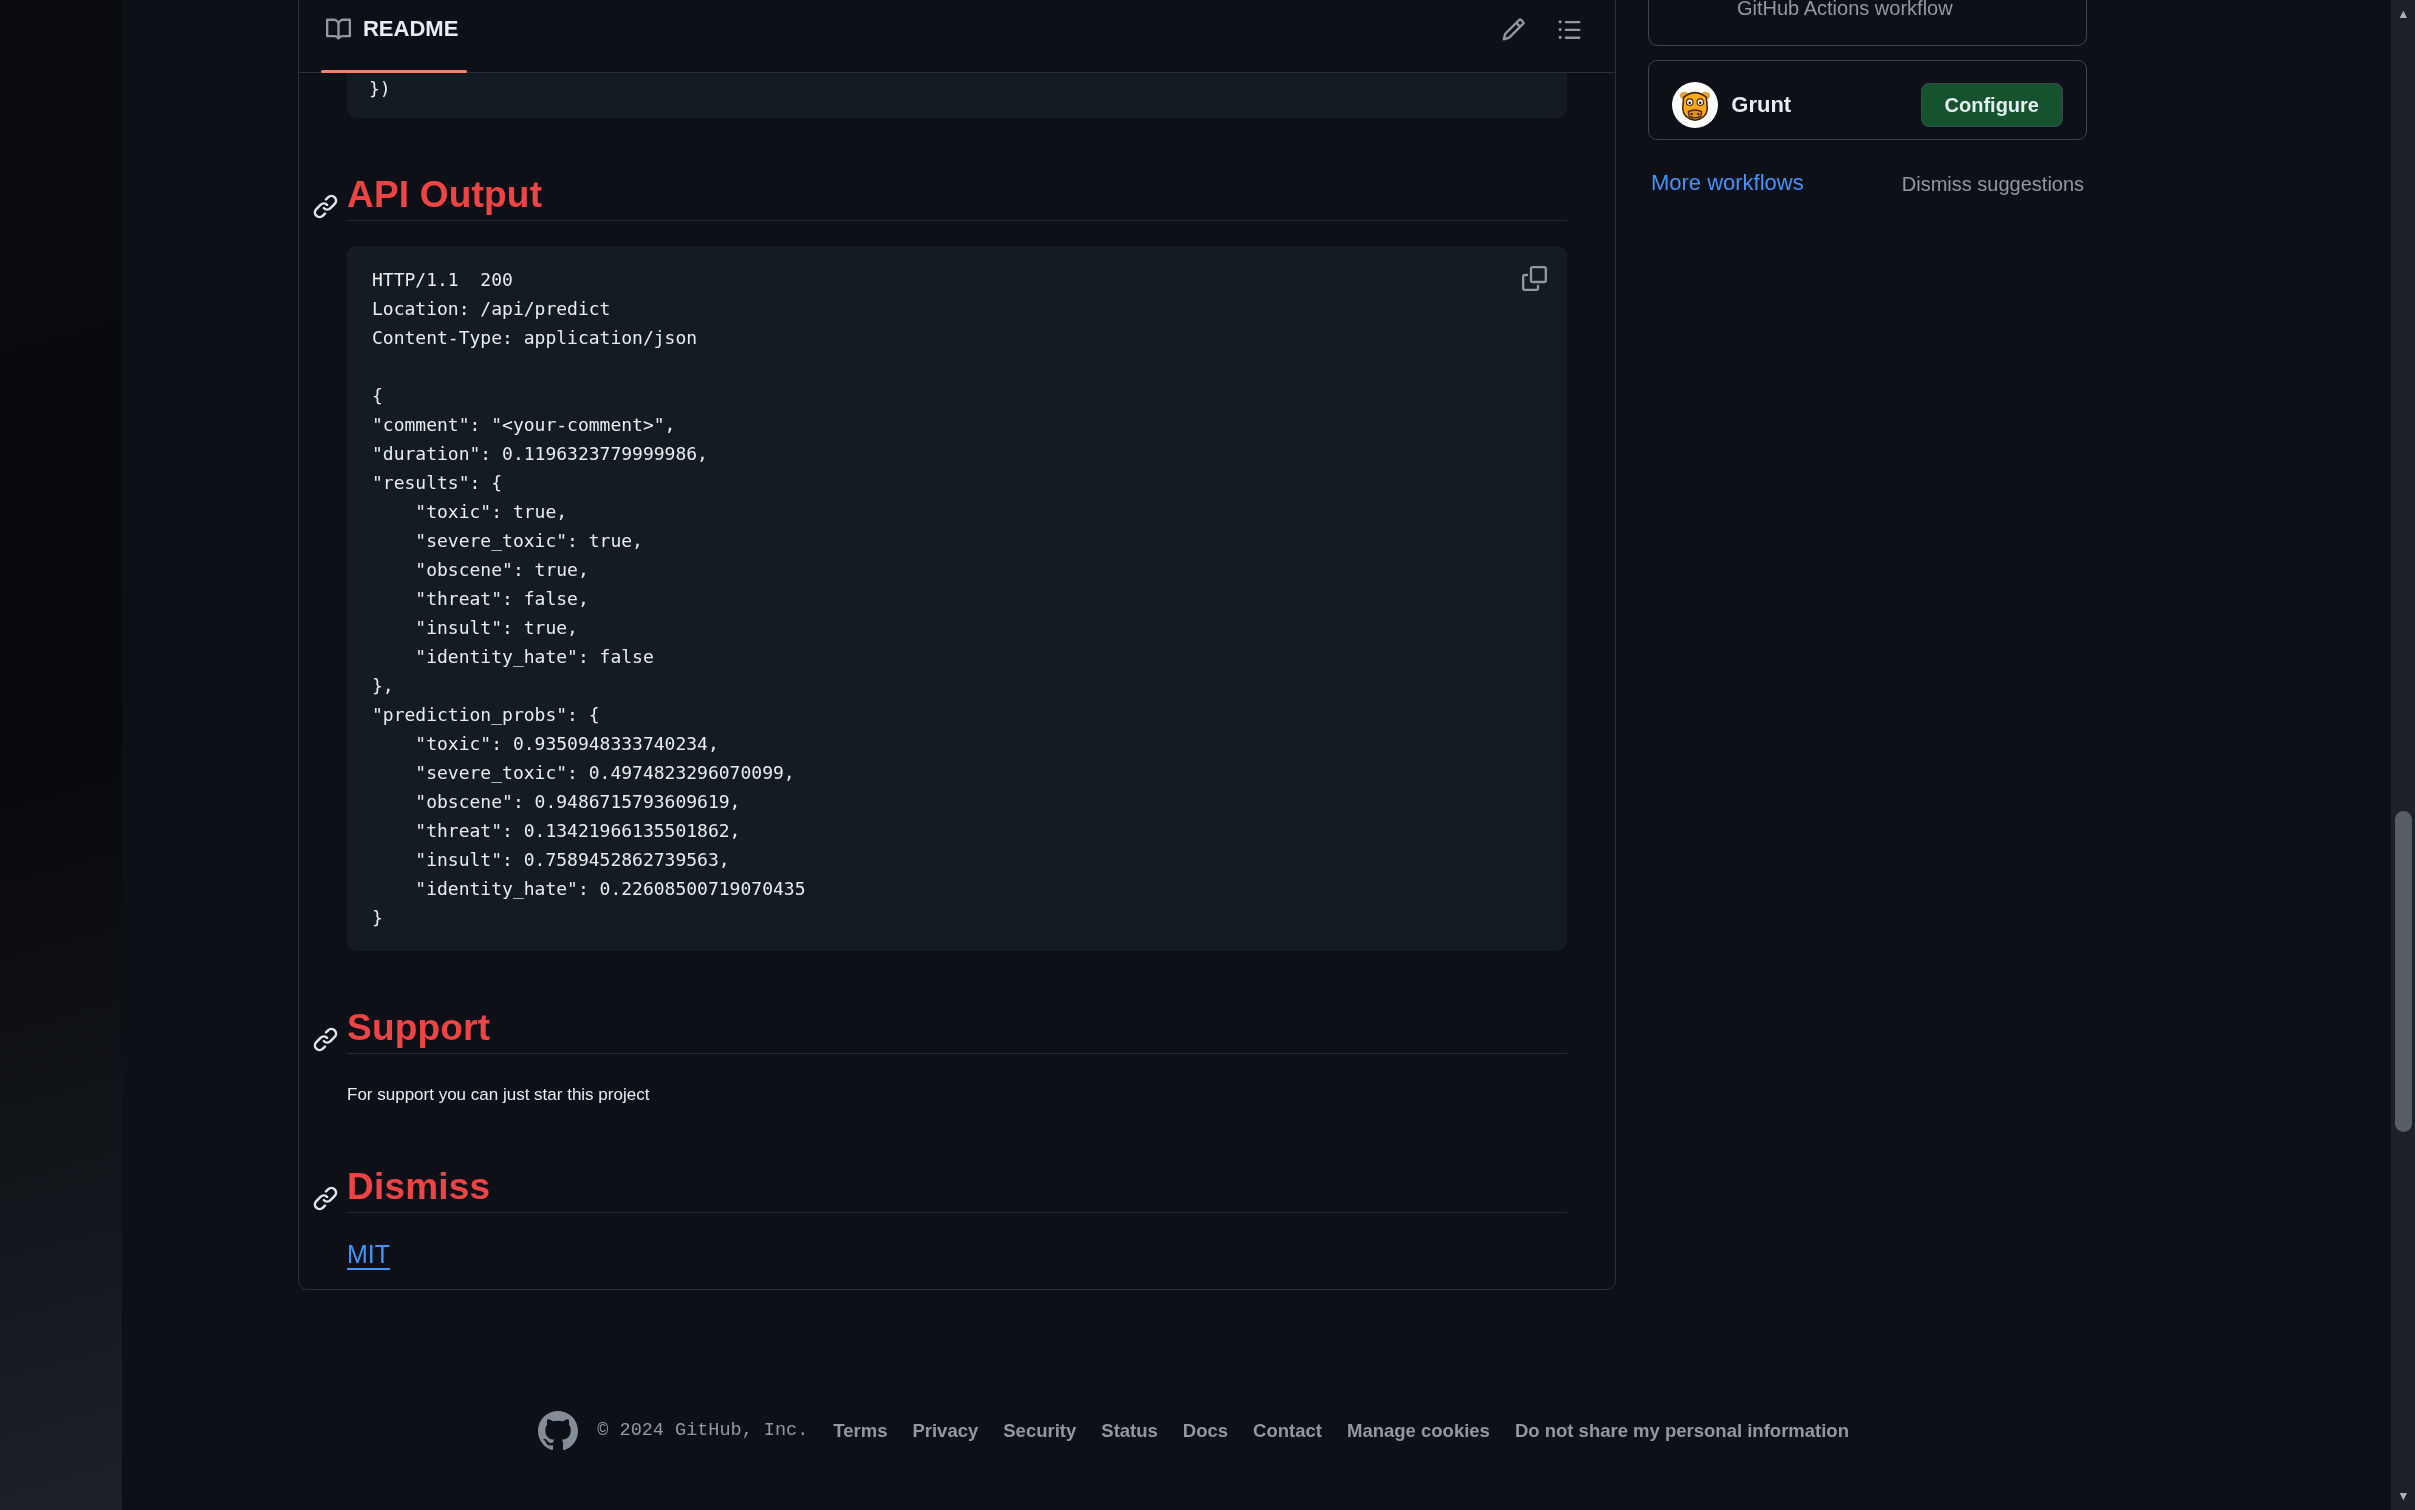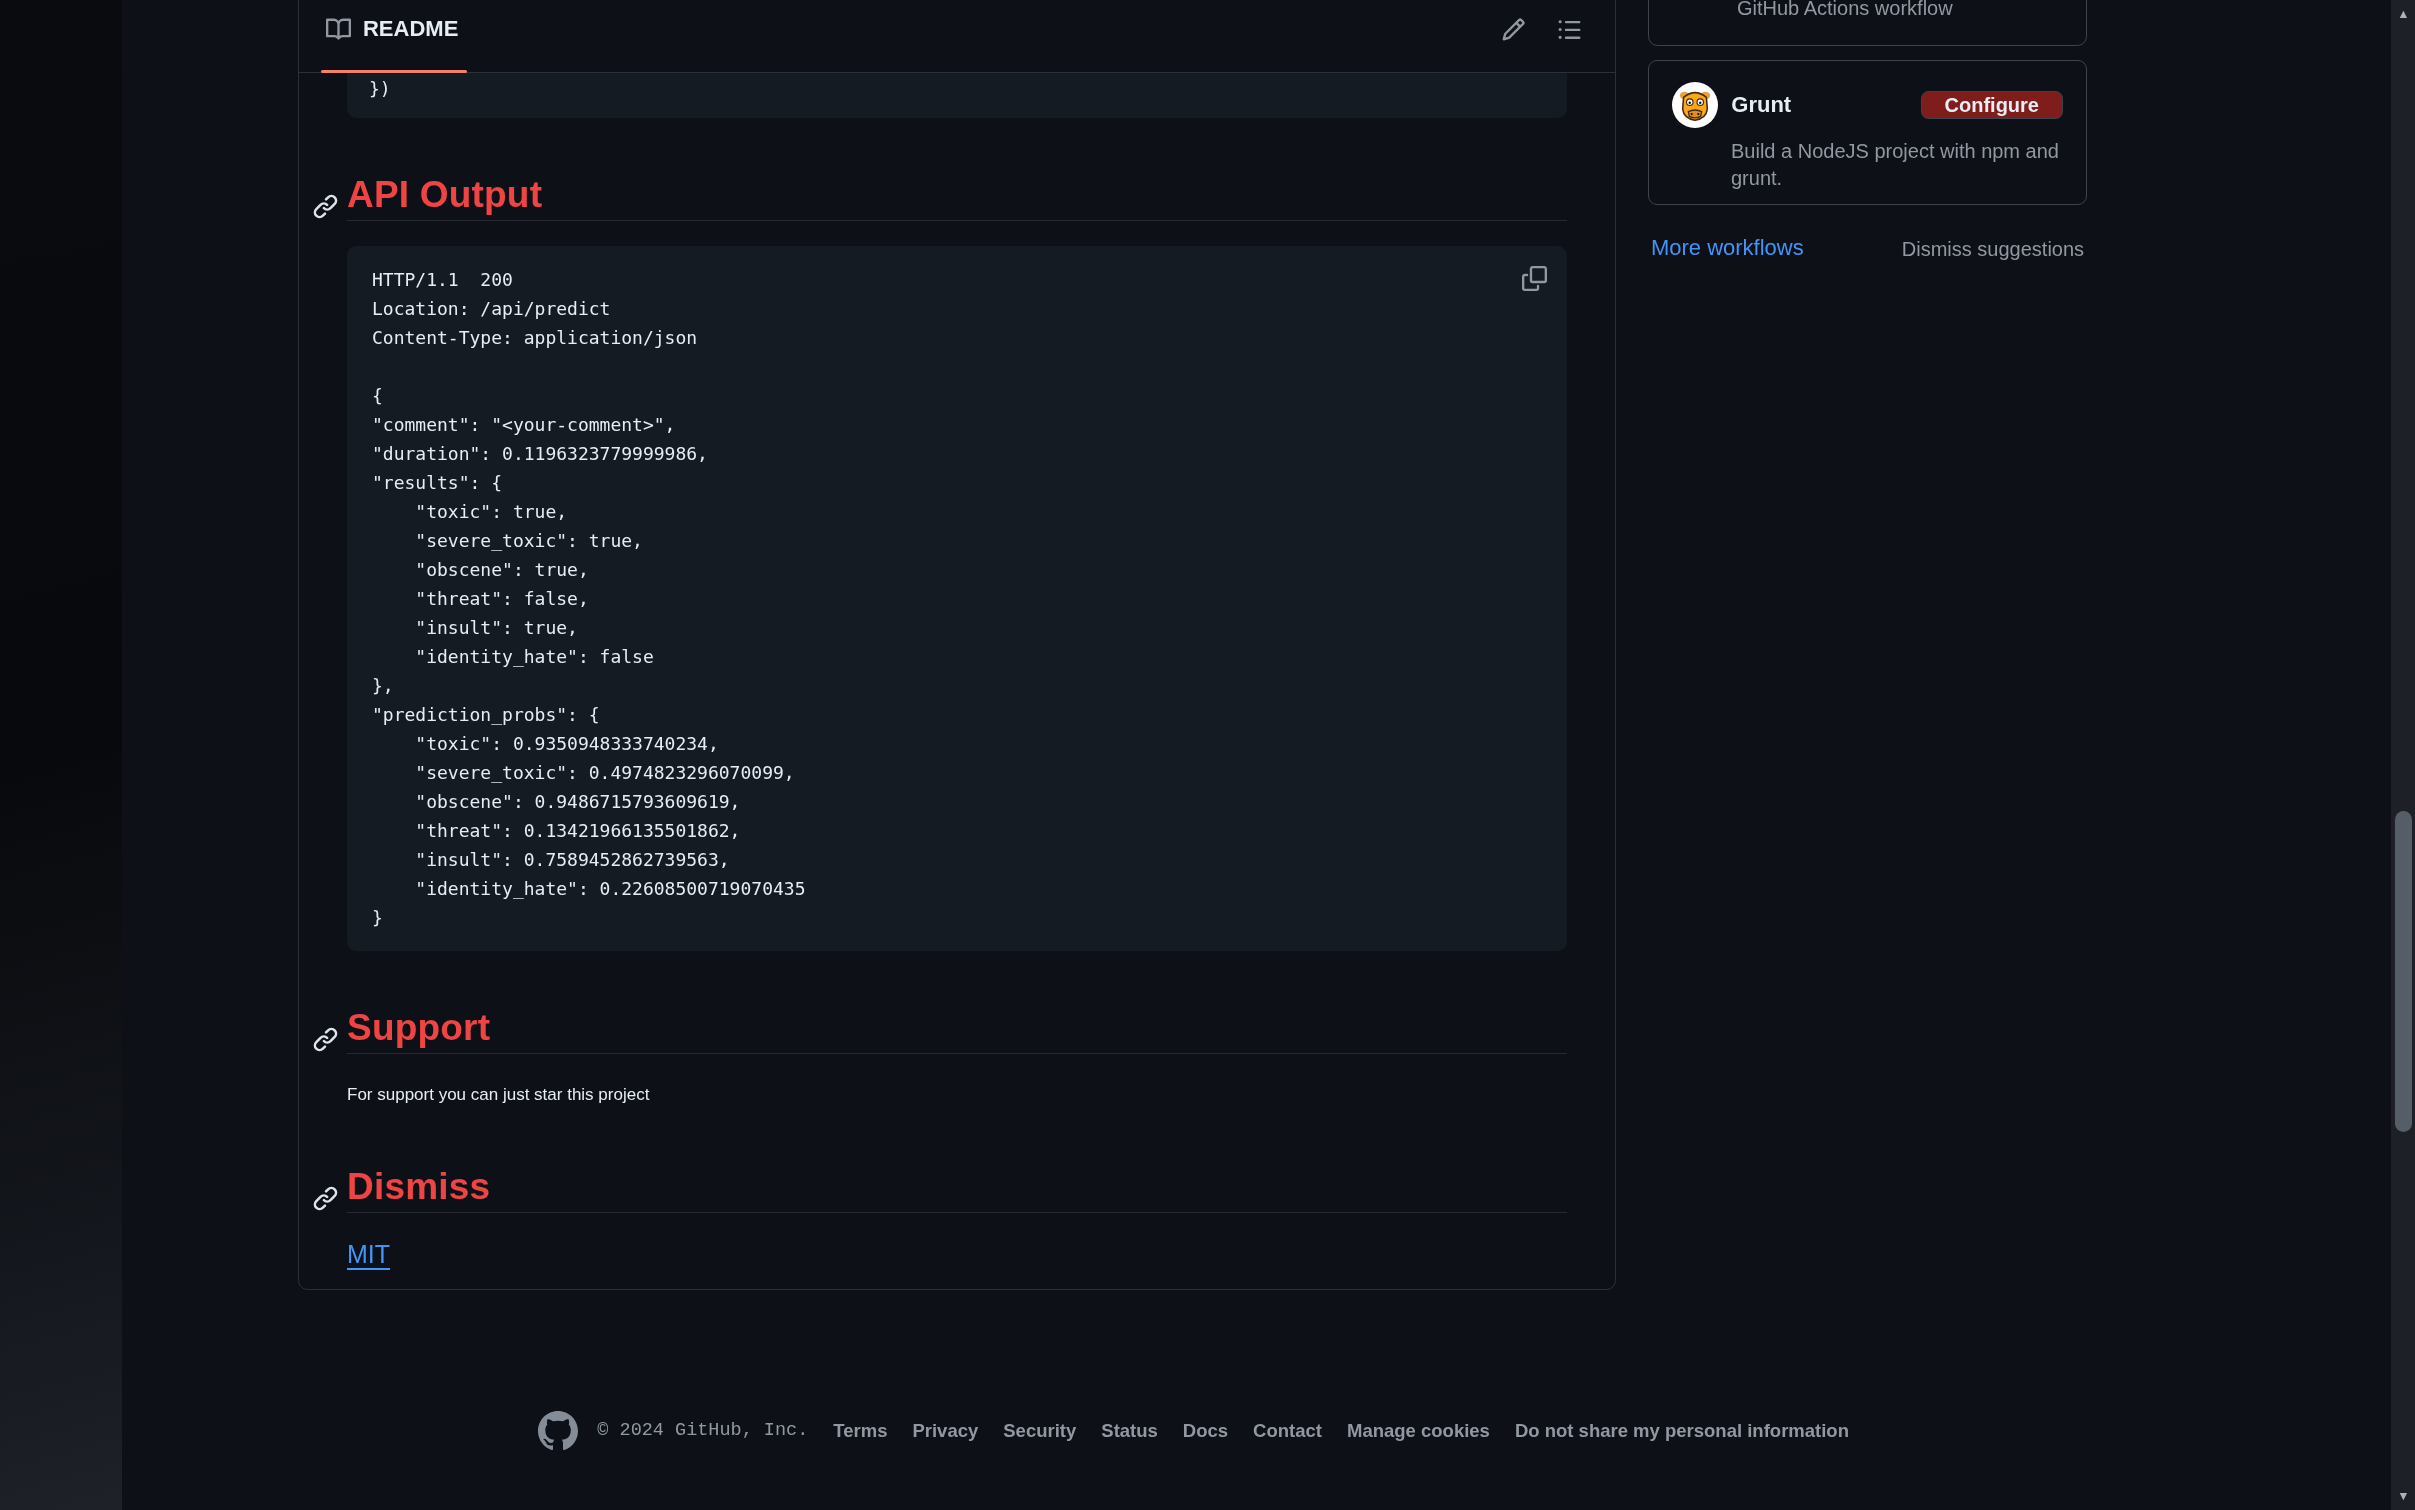--- a/index.html
+++ b/index.html
@@ -100,8 +100,8 @@
   }
   .grunt-title { margin-left:13.3px; font-size:22px; font-weight:700; color:#e6edf3; }
   .configure-btn {
-    margin-left:auto; height:28px; padding:0 23px;
-    background:#7f1d1d; border:1px solid #3d444d; border-radius:7.6px;
+    margin-left:auto; height:44px; padding:0 23px;
+    background:#14532d; border:1px solid #3d444d; border-radius:7.6px;
     color:#e6edf3; font-size:20px; font-weight:600; cursor:pointer;
     font-family:"Liberation Sans",sans-serif;
   }

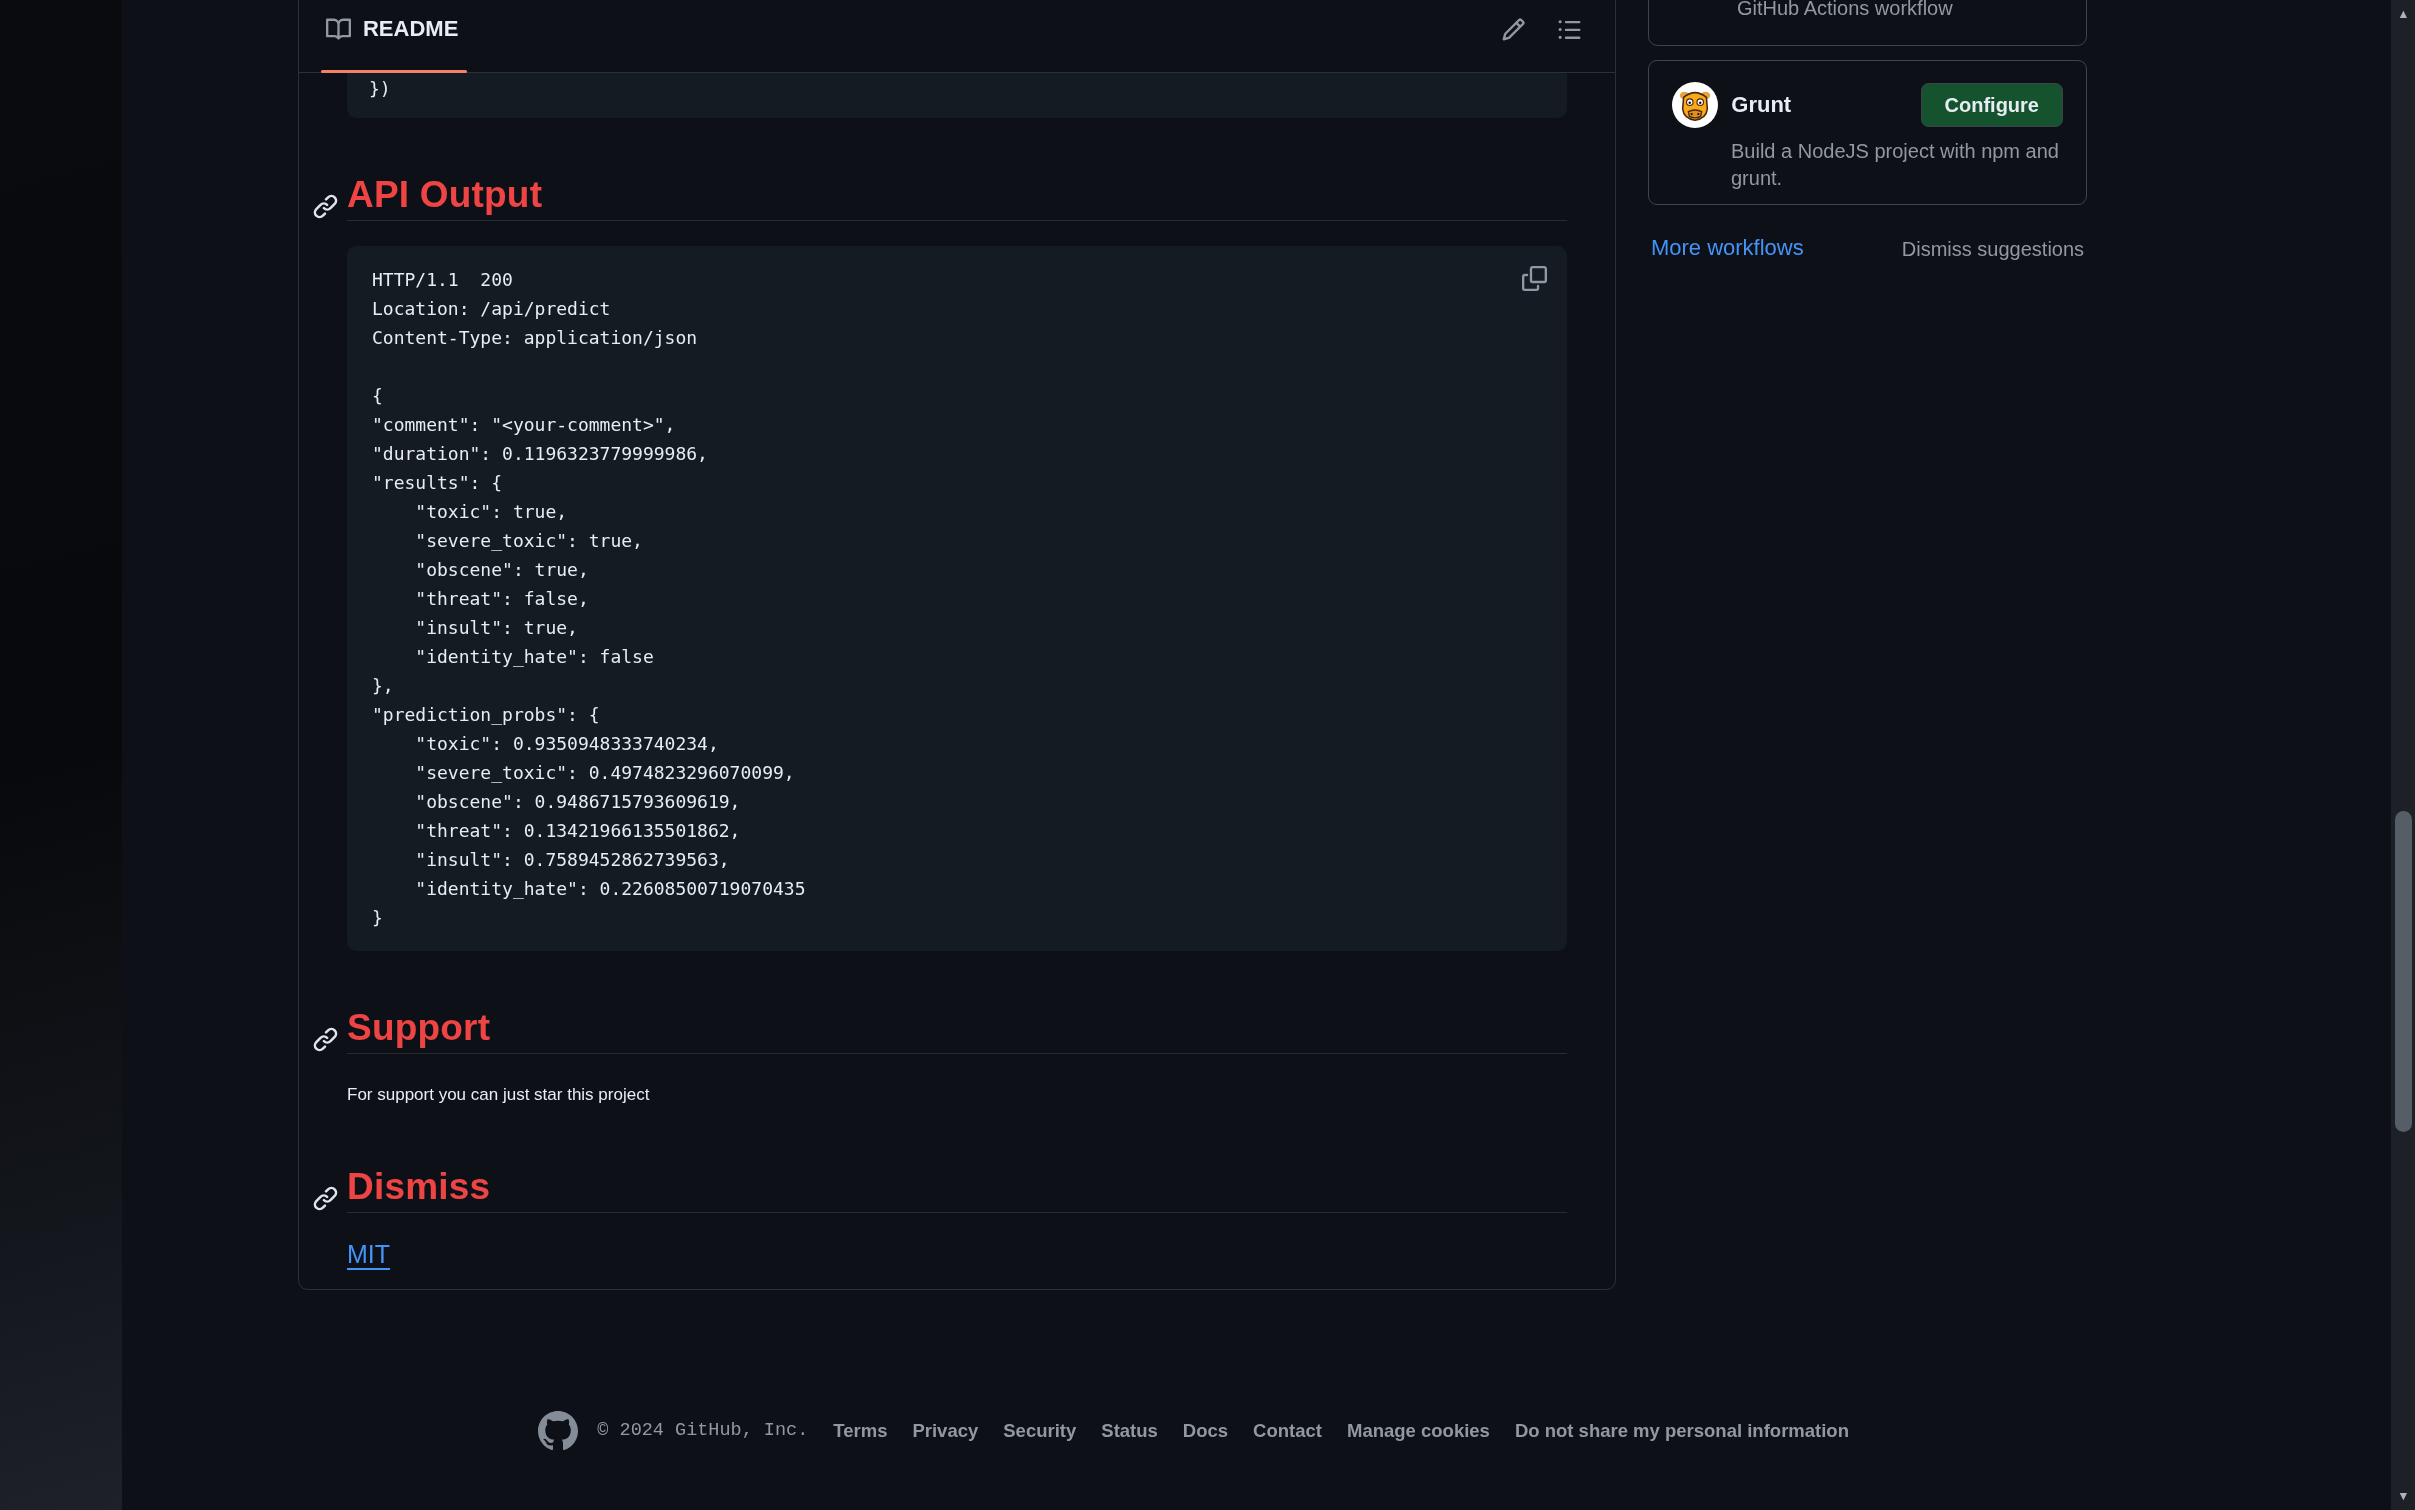--- a/index.html
+++ b/index.html
@@ -270,7 +270,6 @@
         <span class="grunt-title">Grunt</span>
         <button class="configure-btn">Configure</button>
       </div>
-      <p class="grunt-desc">Build a NodeJS project with npm and grunt.</p>
     </div>
 
     <div class="workflow-row">

